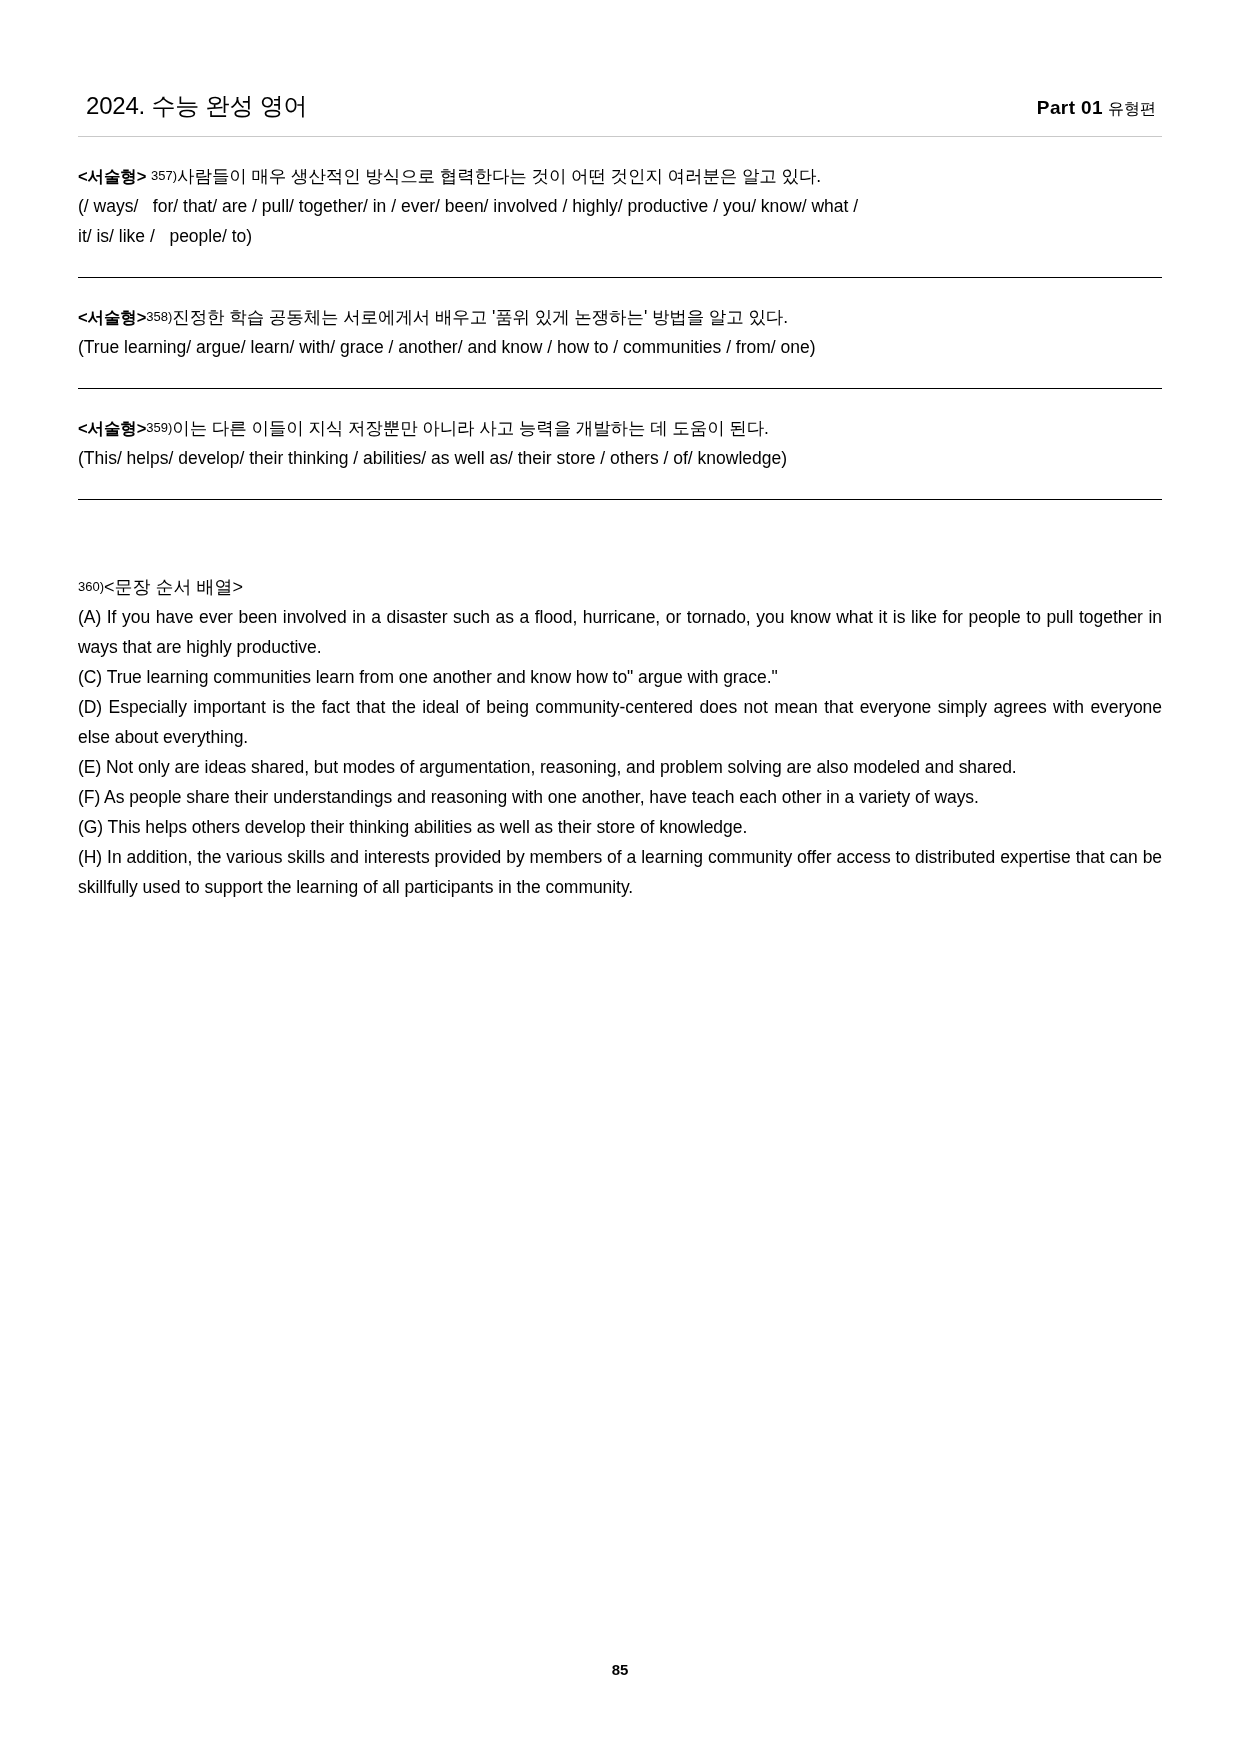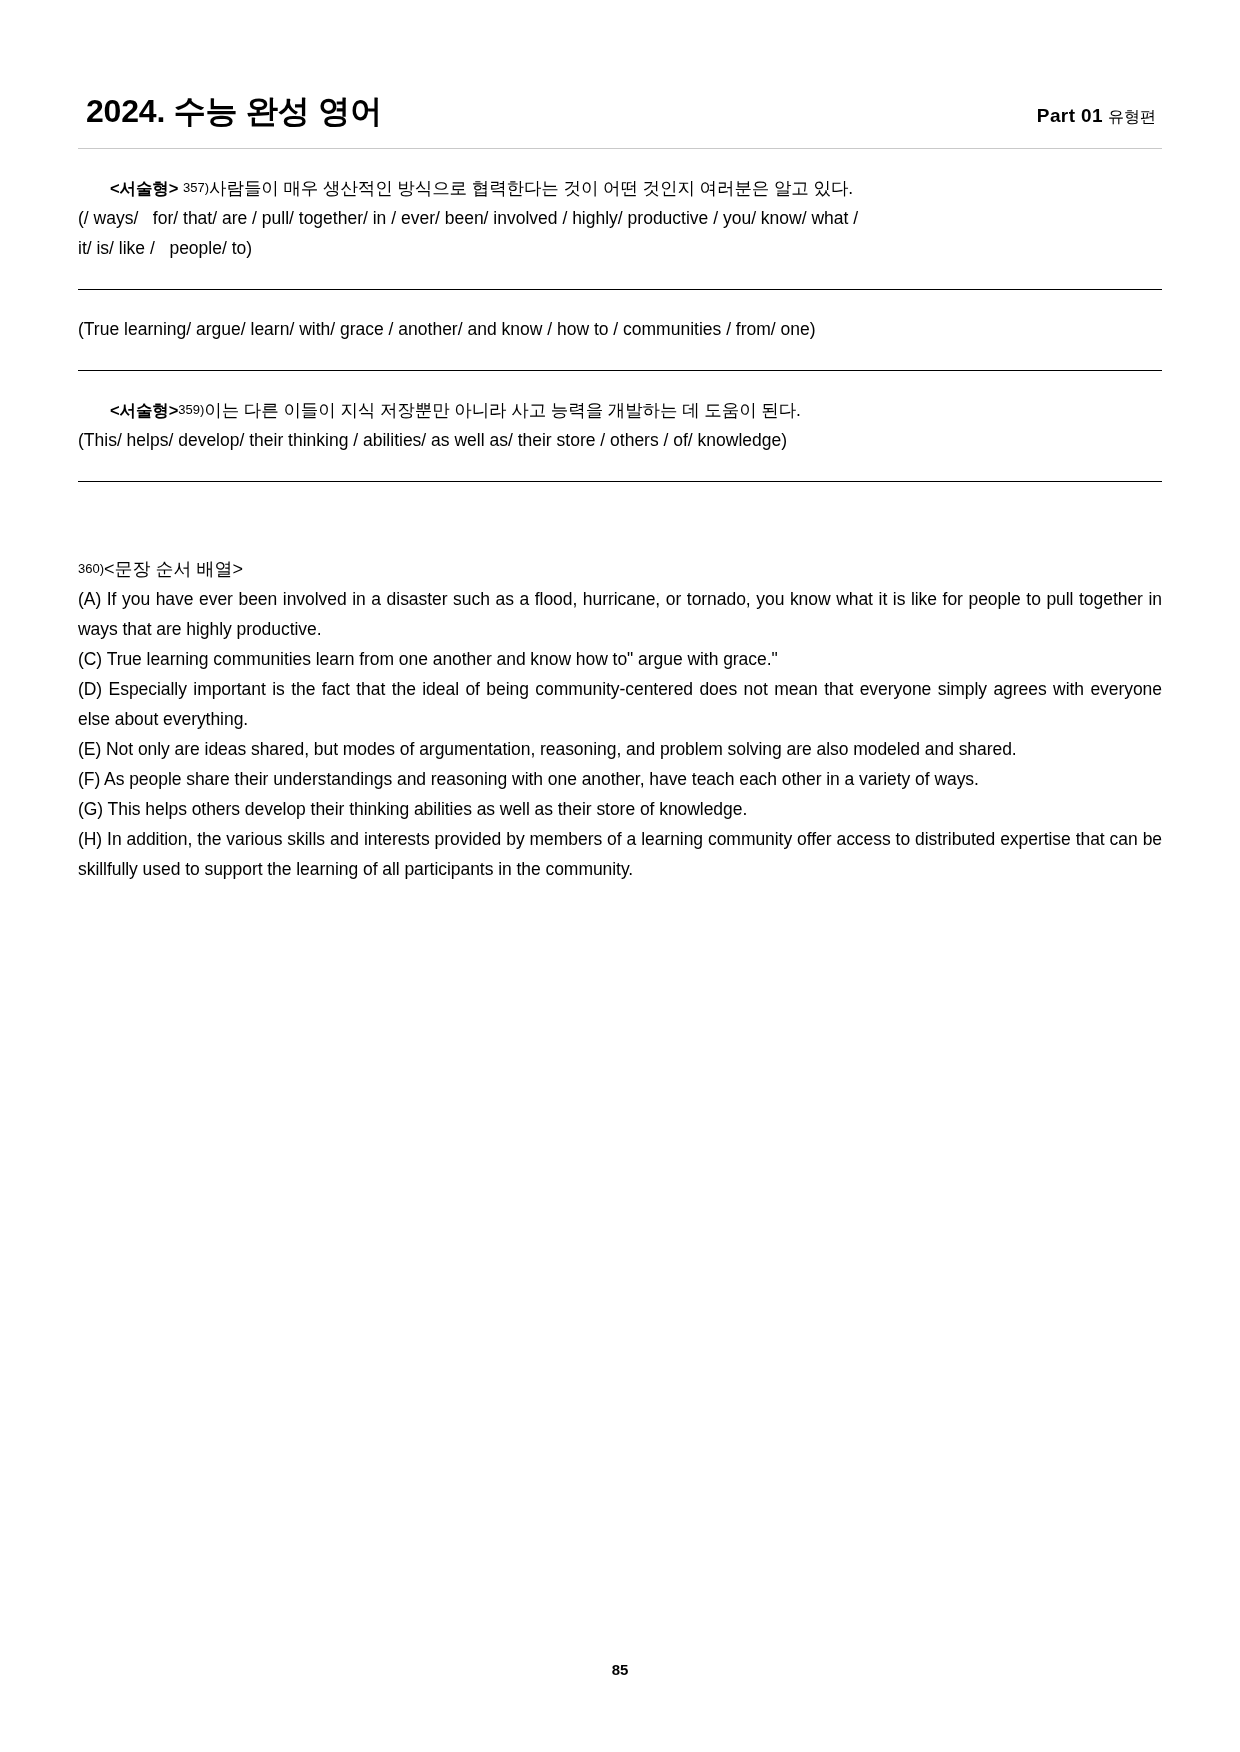--- a/index.html
+++ b/index.html
@@ -33,8 +33,8 @@
     padding-right: 6px;
   }
   .header-title {
-    font-size: 32px;
-    font-weight: bold;
+    font-size: 24px;
+    font-weight: normal;
     letter-spacing: -0.2px;
     white-space: nowrap;
   }

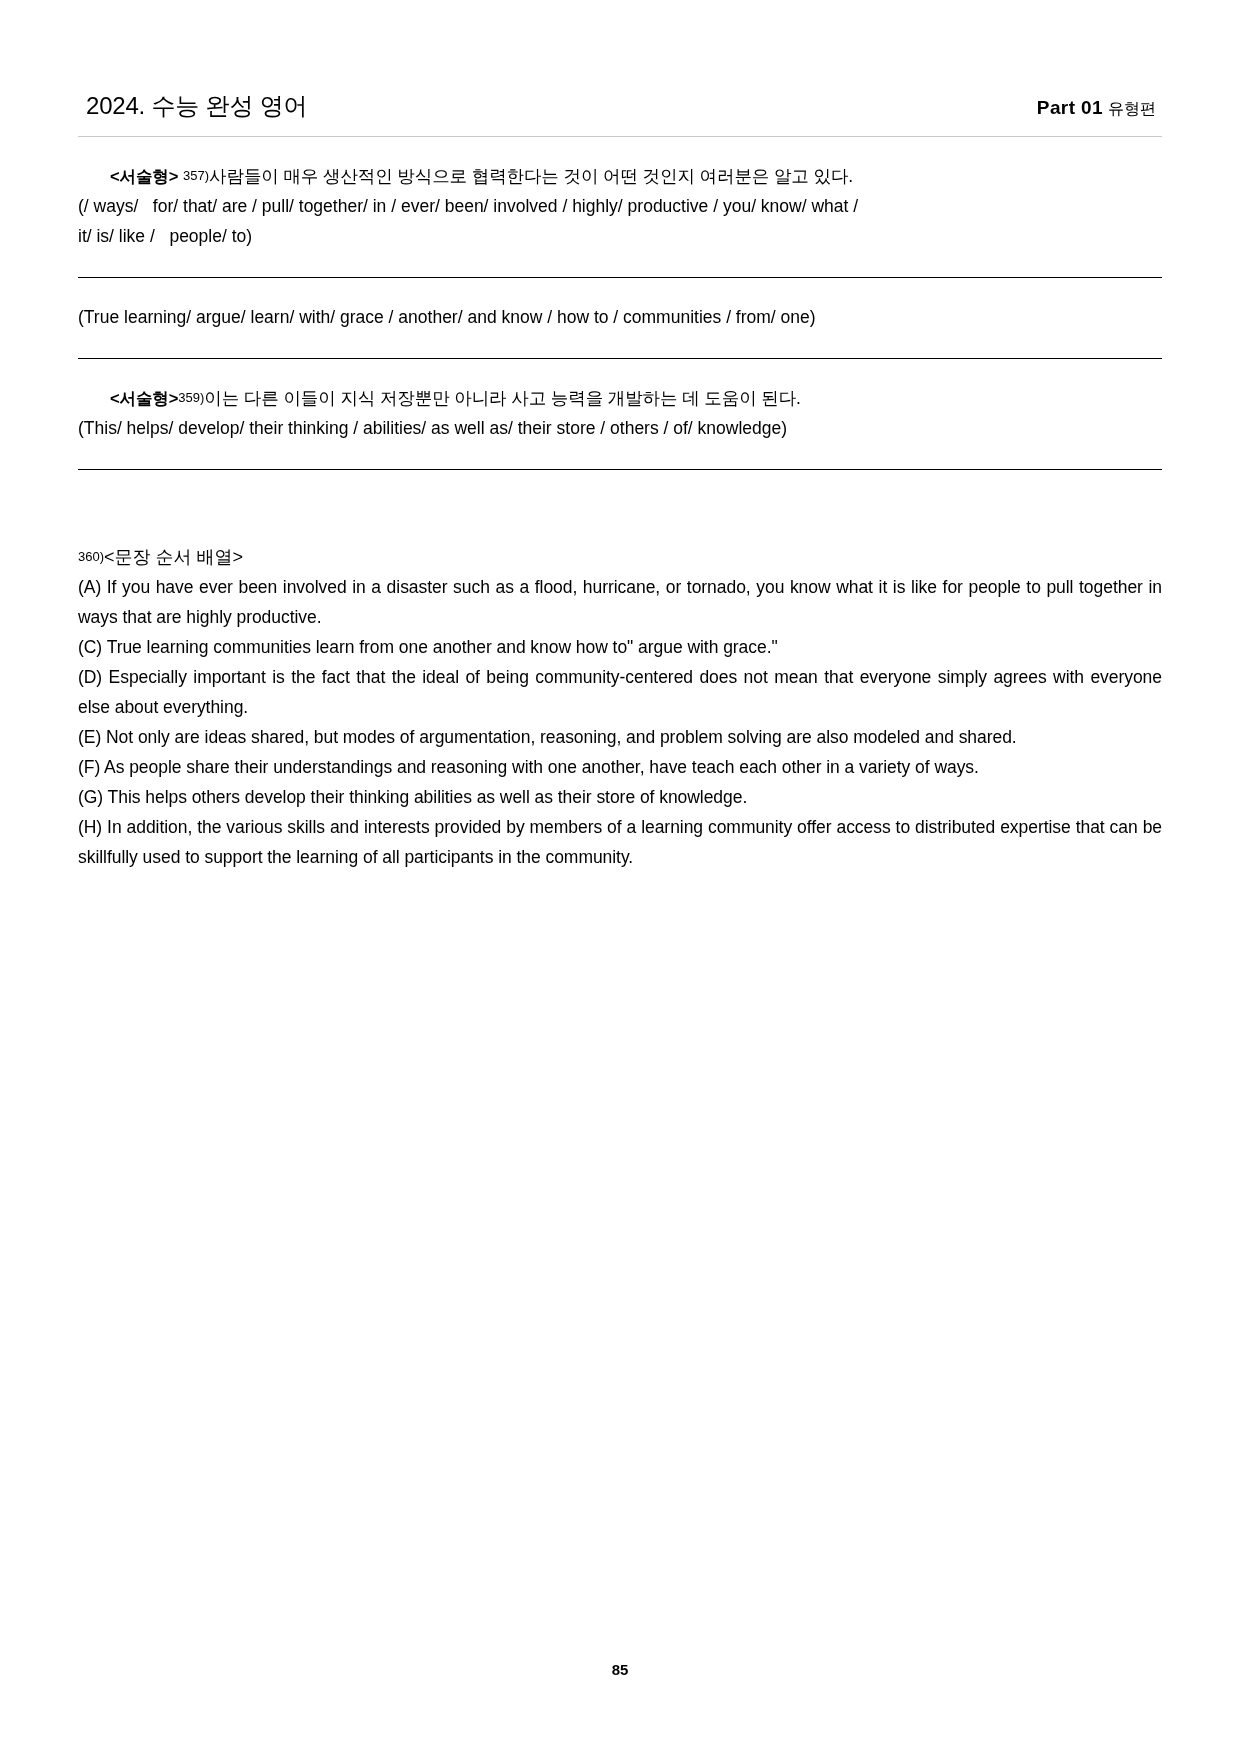--- a/index.html
+++ b/index.html
@@ -71,7 +71,6 @@
   .tag {
     font-weight: bold;
     font-size: 16.5px;
-    margin-left: 32px;
   }
   .qnum {
     font-size: 13px;

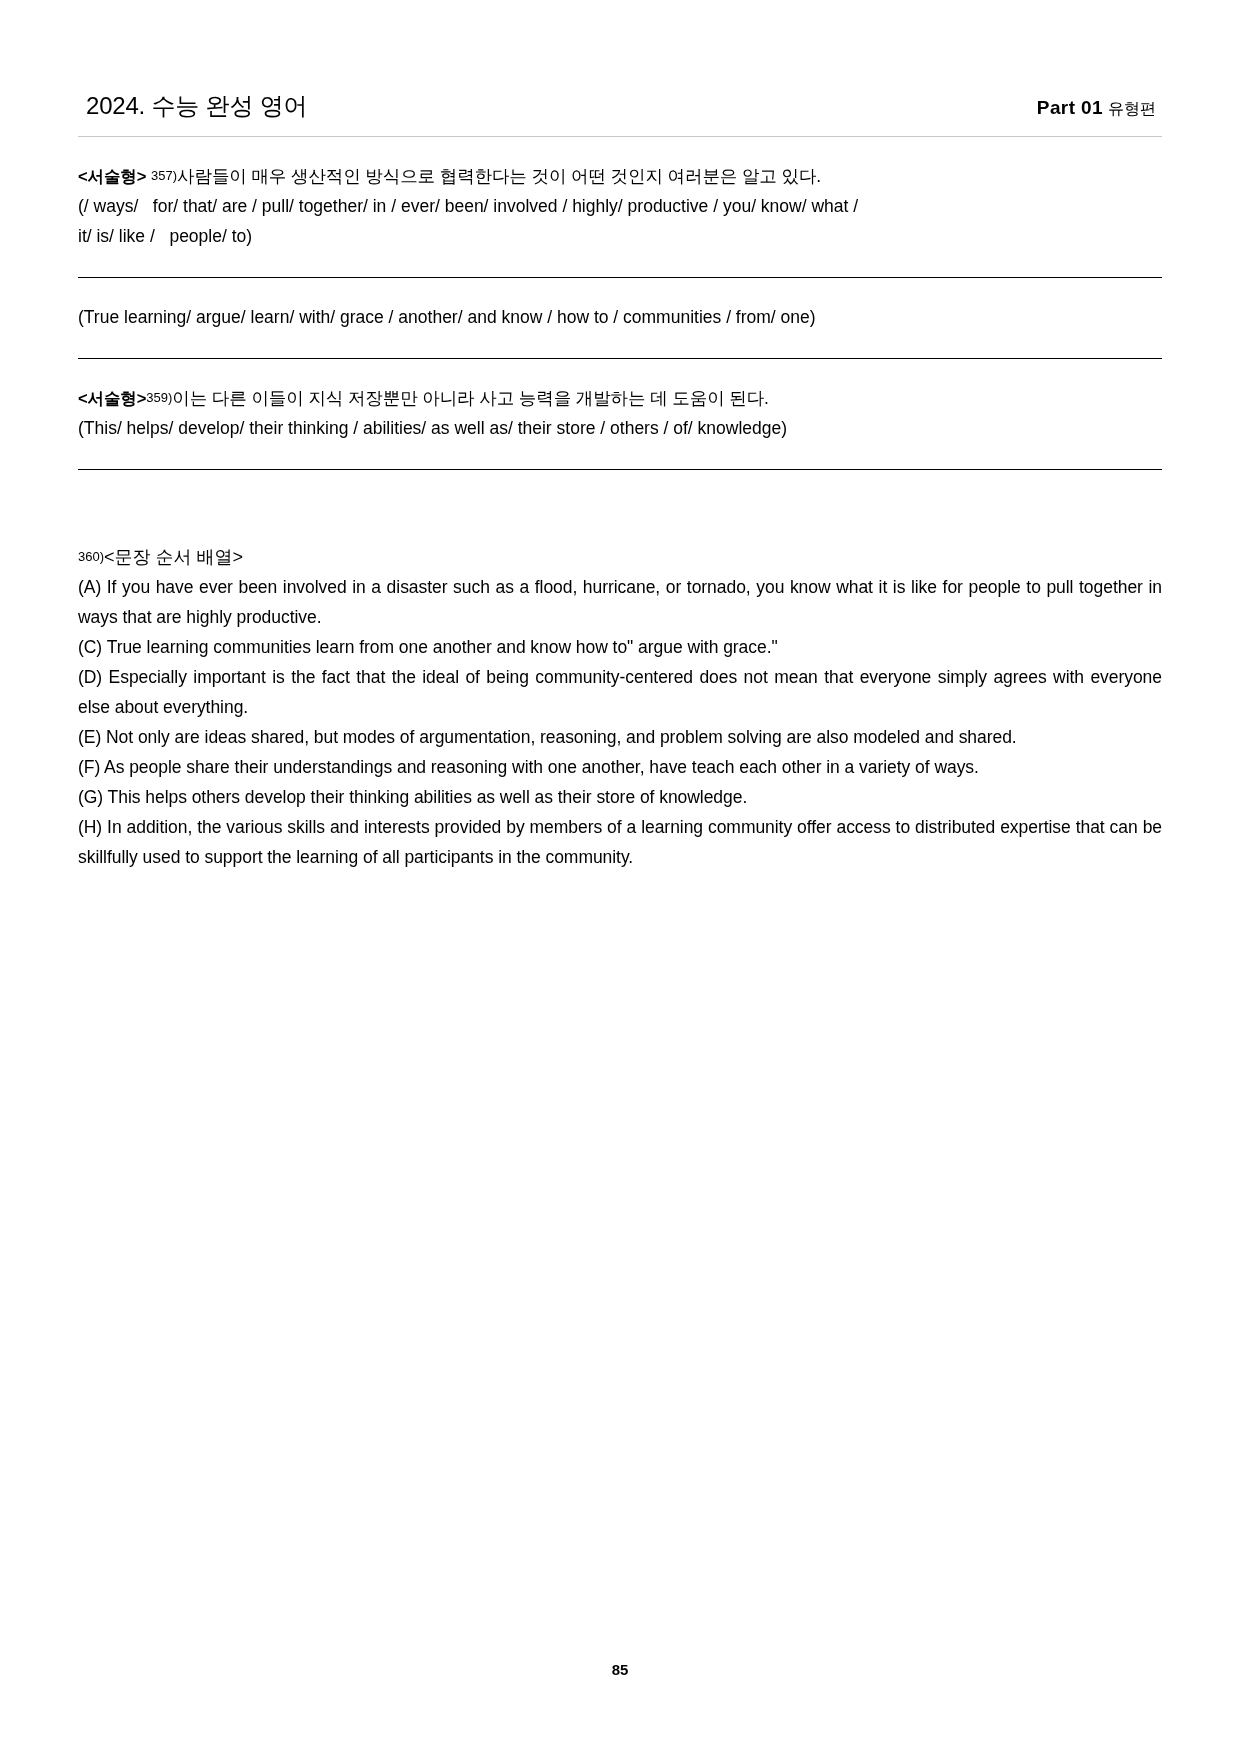--- a/index.html
+++ b/index.html
@@ -149,6 +149,9 @@
   </div>
 
   <div class="qblock">
+    <div class="qline">
+      <span class="tag">&lt;서술형&gt;</span><span class="qnum">358)</span><span>진정한 학습 공동체는 서로에게서 배우고 '품위 있게 논쟁하는' 방법을 알고 있다.</span>
+    </div>
     <div class="scramble last-line">(True learning/ argue/ learn/ with/ grace / another/ and know / how to / communities / from/ one)</div>
     <div class="divider"></div>
   </div>

